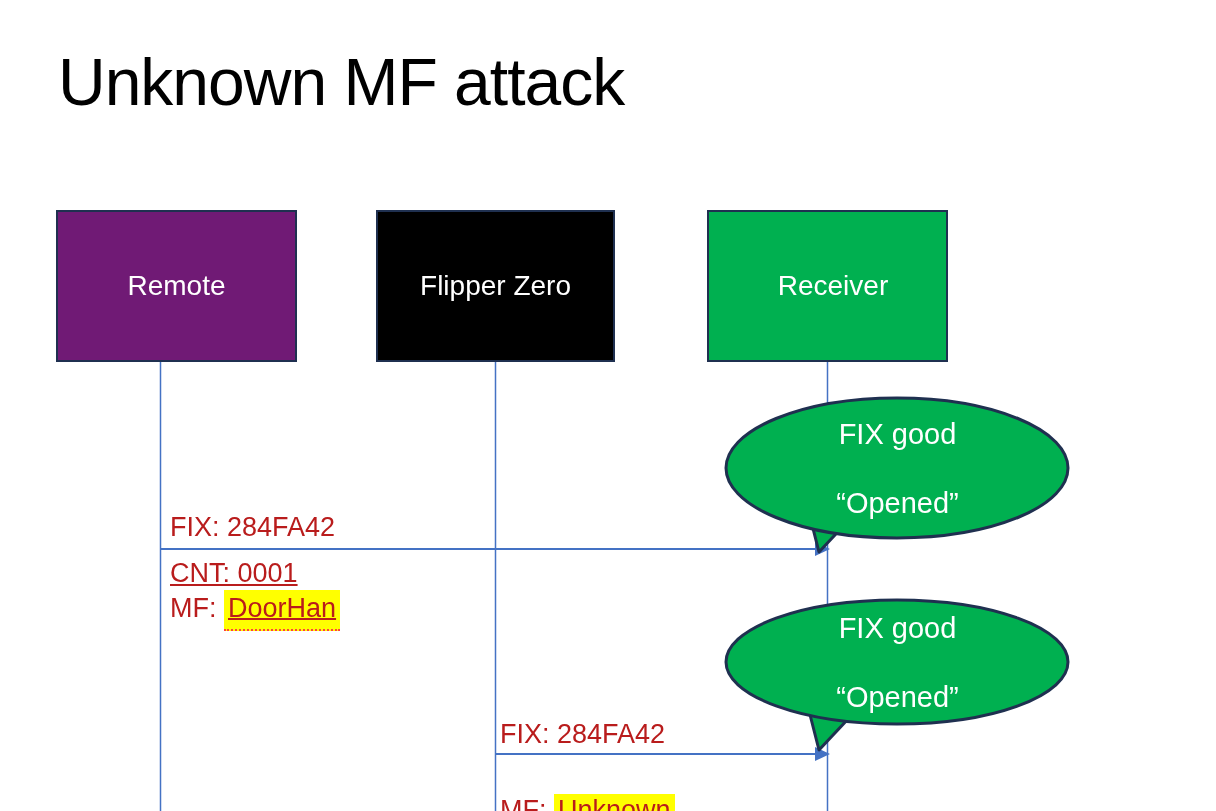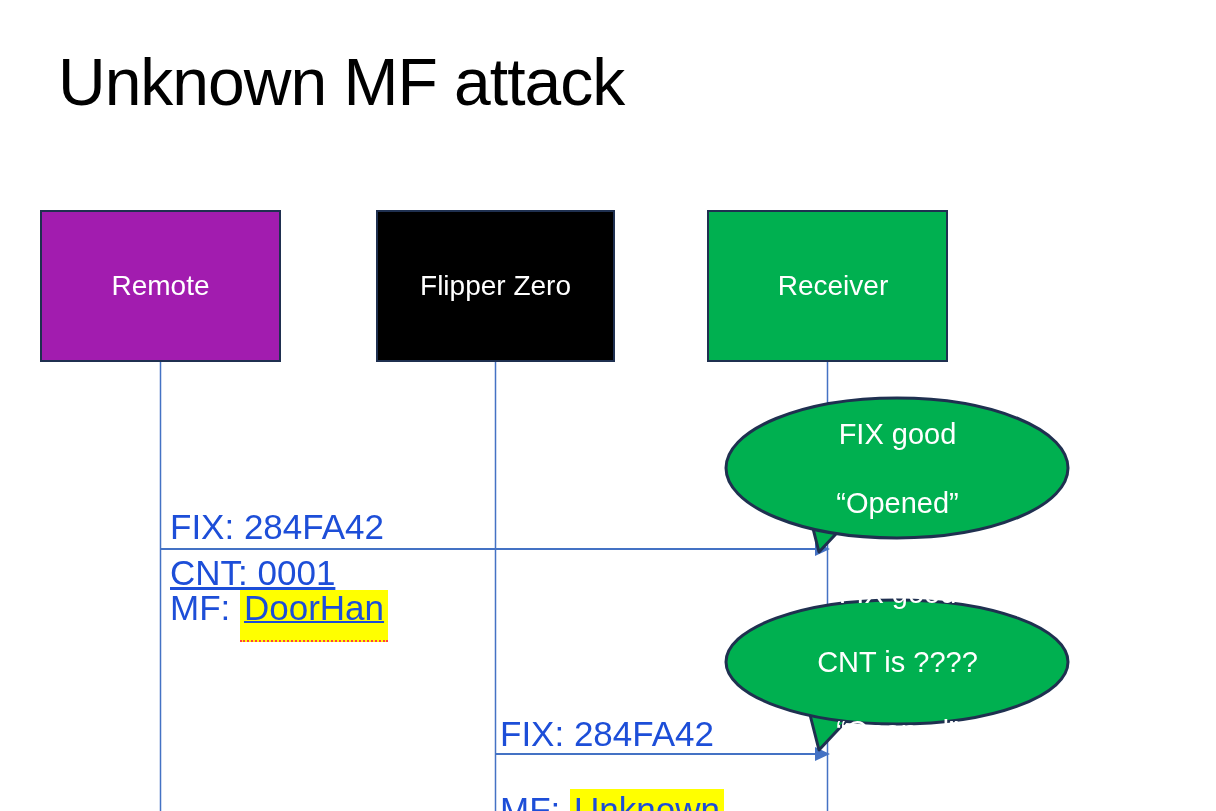--- a/index.html
+++ b/index.html
@@ -19,7 +19,7 @@
     display:flex;align-items:center;justify-content:center;
     color:#ffffff;font-size:28px;
   }
-  .actor.remote{left:40px;width:241px;background:#a21caf;}
+  .actor.remote{left:56px;width:241px;background:#701a75;}
   .actor.flipper{left:376px;width:239px;background:#000000;}
   .actor.receiver{left:707px;width:241px;background:#00B050;padding-left:11px;}
   .msg-line{

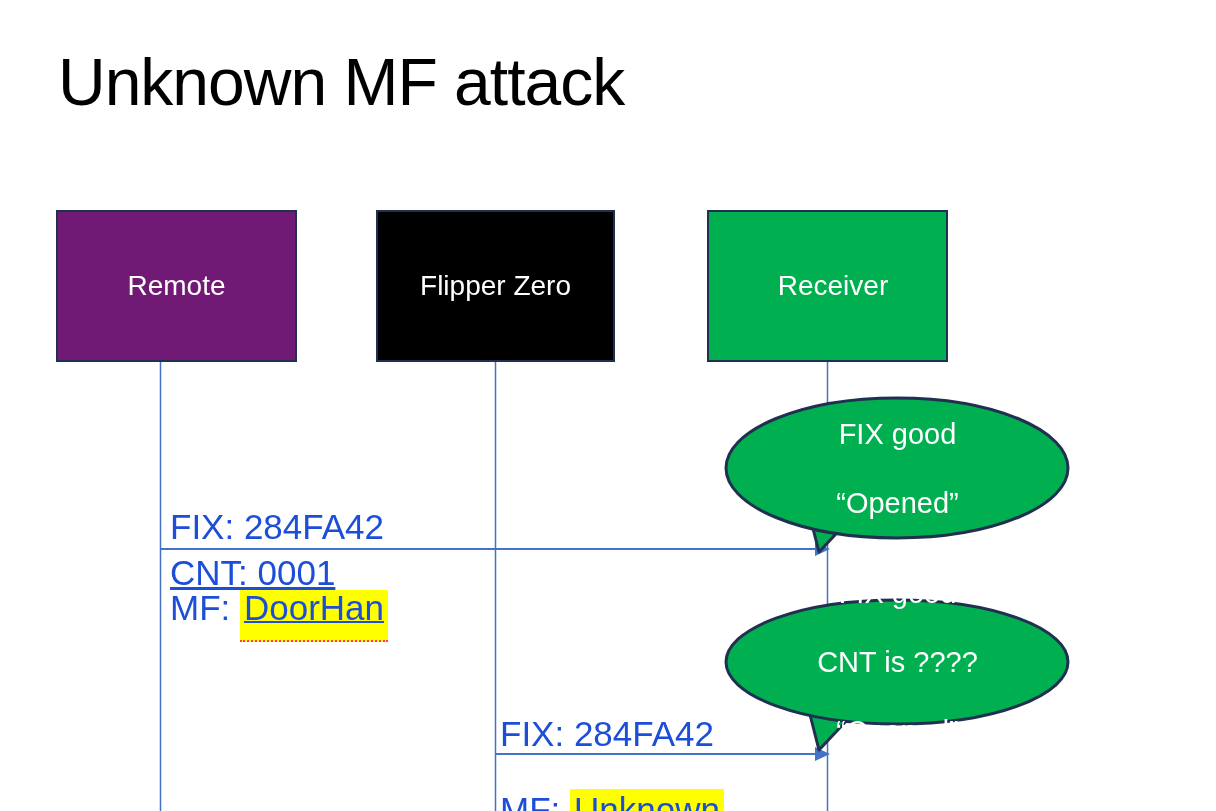--- a/index.html
+++ b/index.html
@@ -23,7 +23,7 @@
   .actor.flipper{left:376px;width:239px;background:#000000;}
   .actor.receiver{left:707px;width:241px;background:#00B050;padding-left:11px;}
   .msg-line{
-    position:absolute;z-index:3;font-size:35px;line-height:34px;color:#1d4ed8;
+    position:absolute;z-index:3;font-size:27px;line-height:34px;color:#b91c1c;
     white-space:nowrap;
   }
   .m1{left:170px;}

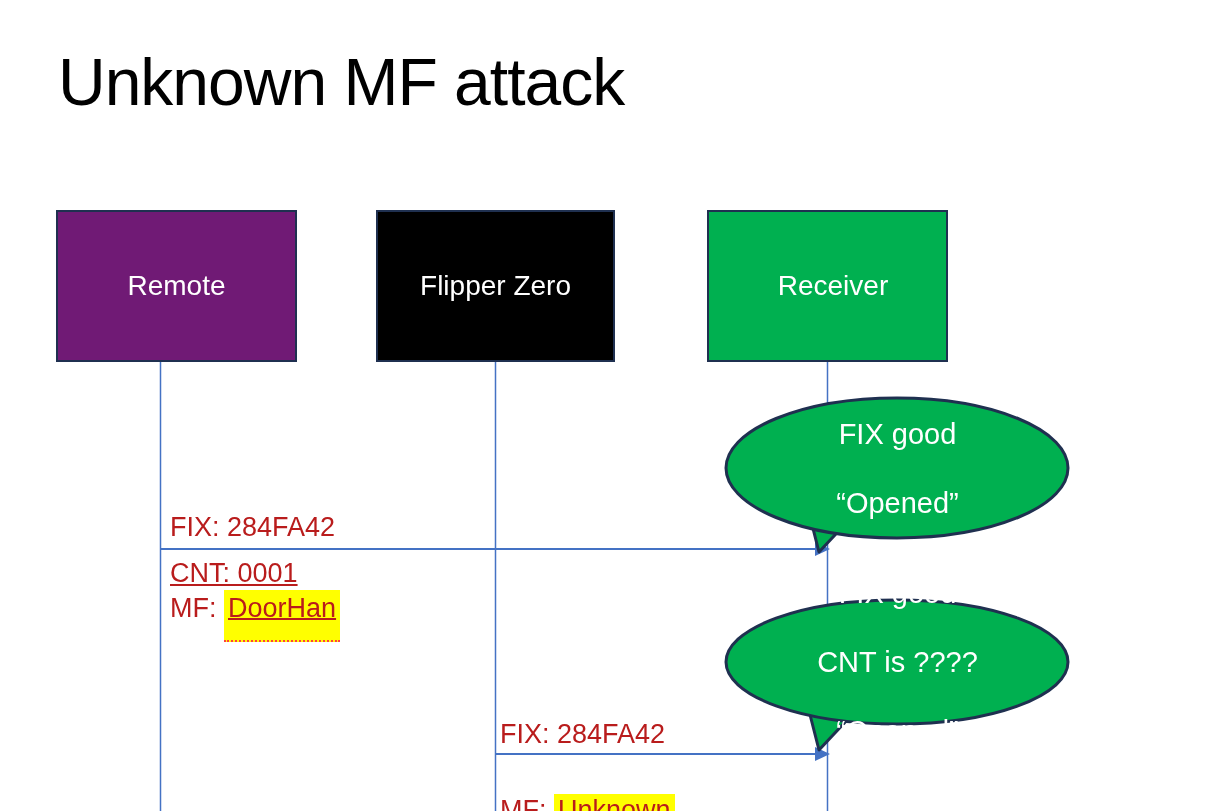--- a/index.html
+++ b/index.html
@@ -30,7 +30,7 @@
   .m2{left:500px;}
   .hl{background:#FFFF00;padding:1px 4px;}
   .ul{text-decoration:underline;text-decoration-thickness:2px;}
-  .sq{display:inline-block;border-bottom:2px dotted #FF4040;padding-bottom:15px;}
+  .sq{display:inline-block;border-bottom:2px dotted #FF4040;padding-bottom:4px;}
   .bubble-text{
     position:absolute;z-index:3;display:flex;flex-direction:column;
     align-items:center;justify-content:center;text-align:center;

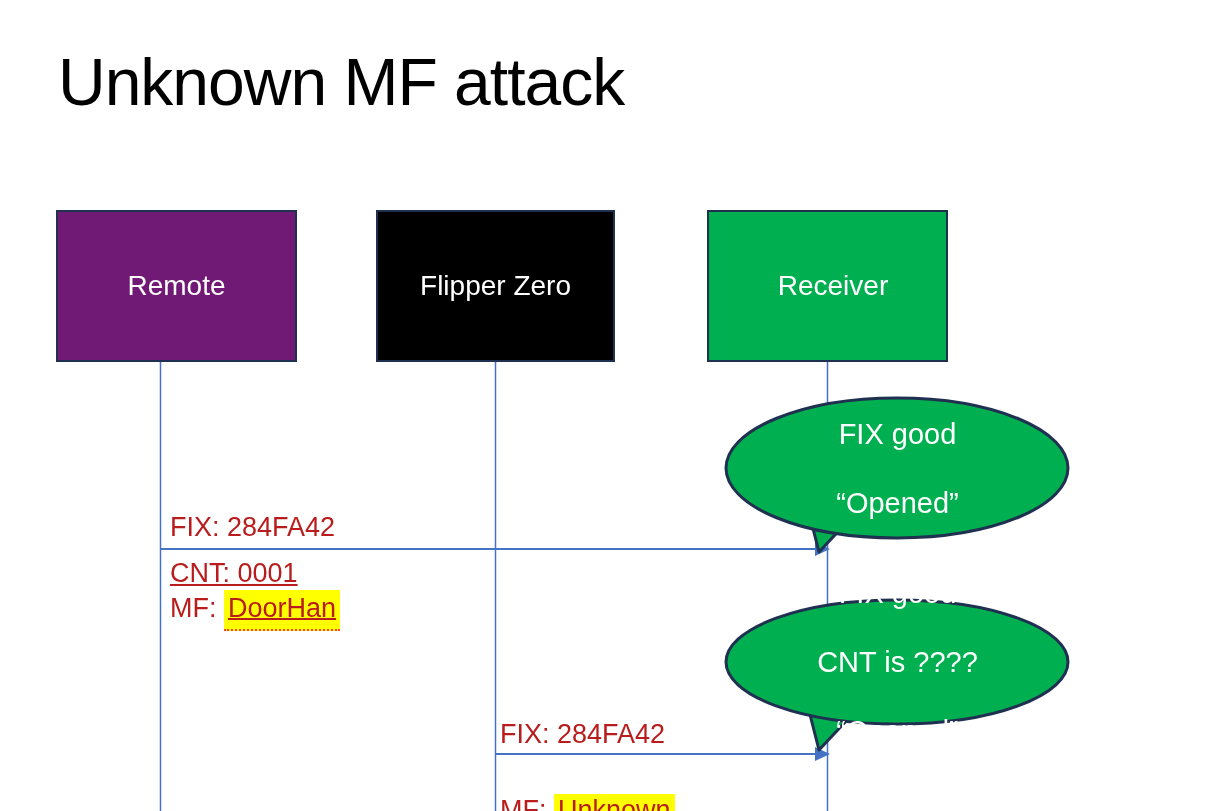--- a/index.html
+++ b/index.html
@@ -96,7 +96,6 @@
   </div>
   <div class="bubble-text bt2">
     <div>FIX good</div>
-    <div>CNT is ????</div>
     <div>“Opened”</div>
   </div>
 

